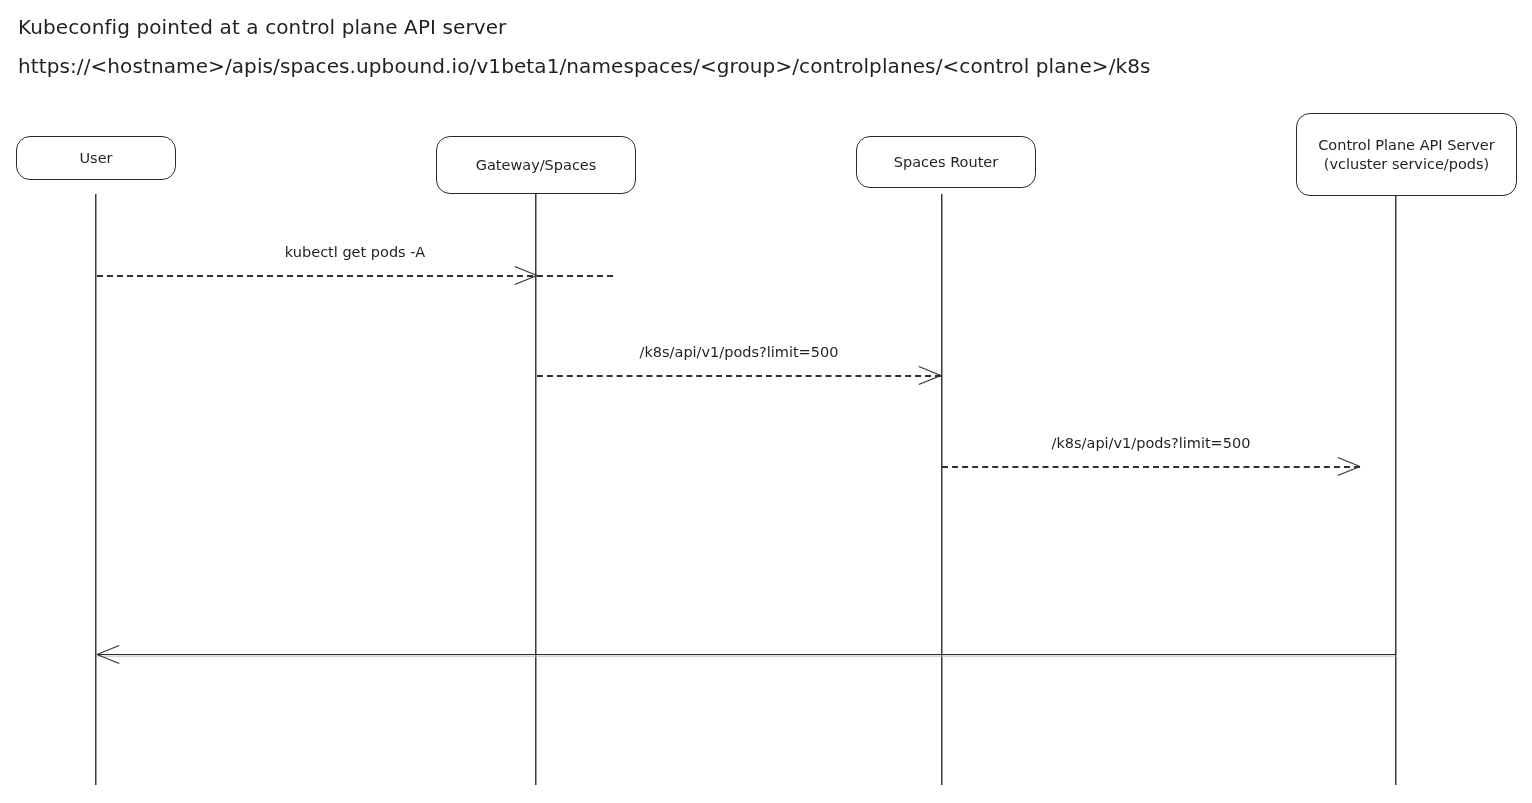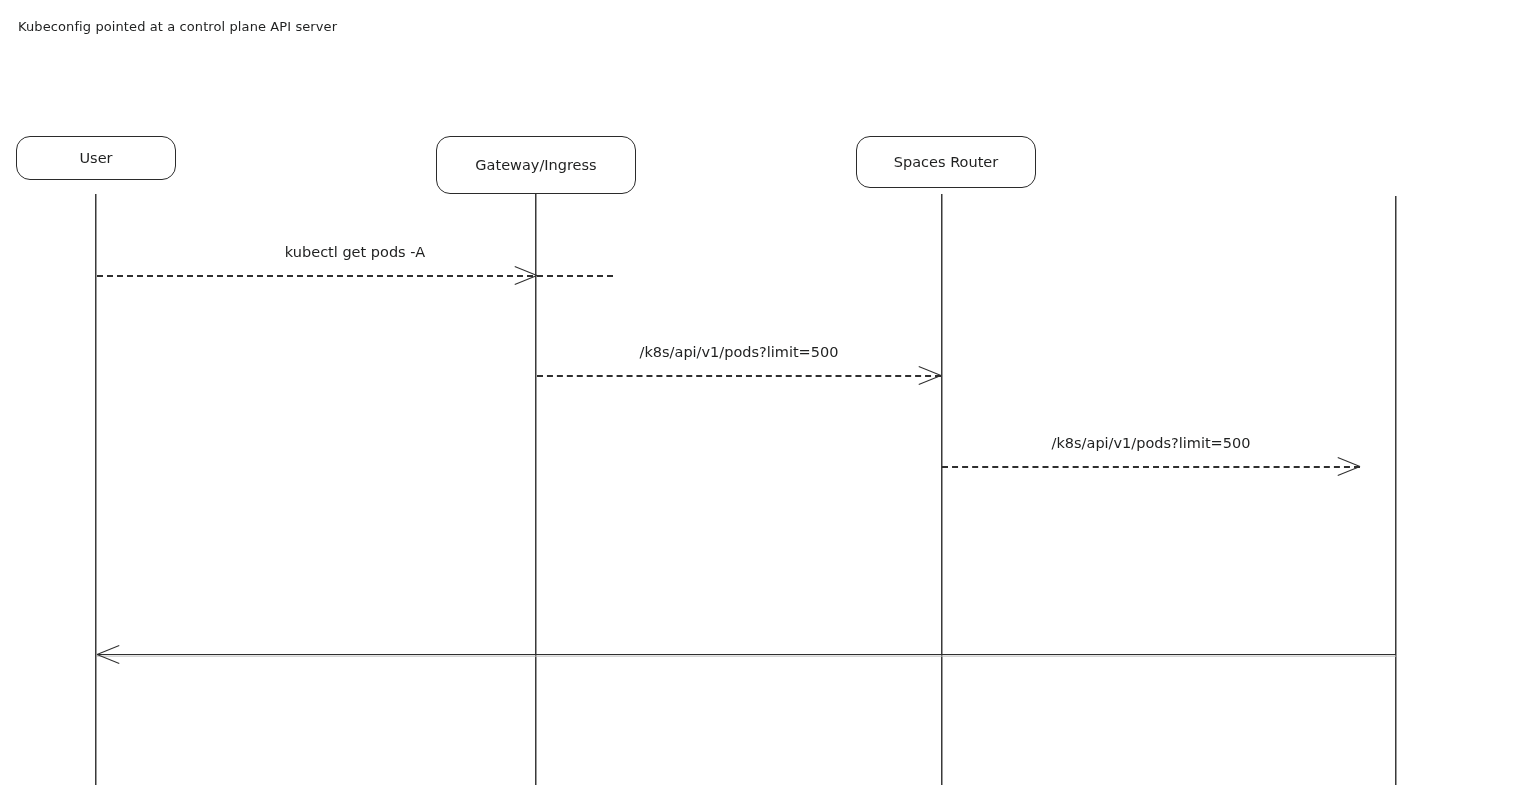--- a/index.html
+++ b/index.html
@@ -24,7 +24,7 @@
   
   .note-line {
     position: absolute;
-    font-size: 13px;
+    font-size: 20px;
     line-height: 18px;
     color: #1f2020;
     white-space: nowrap;

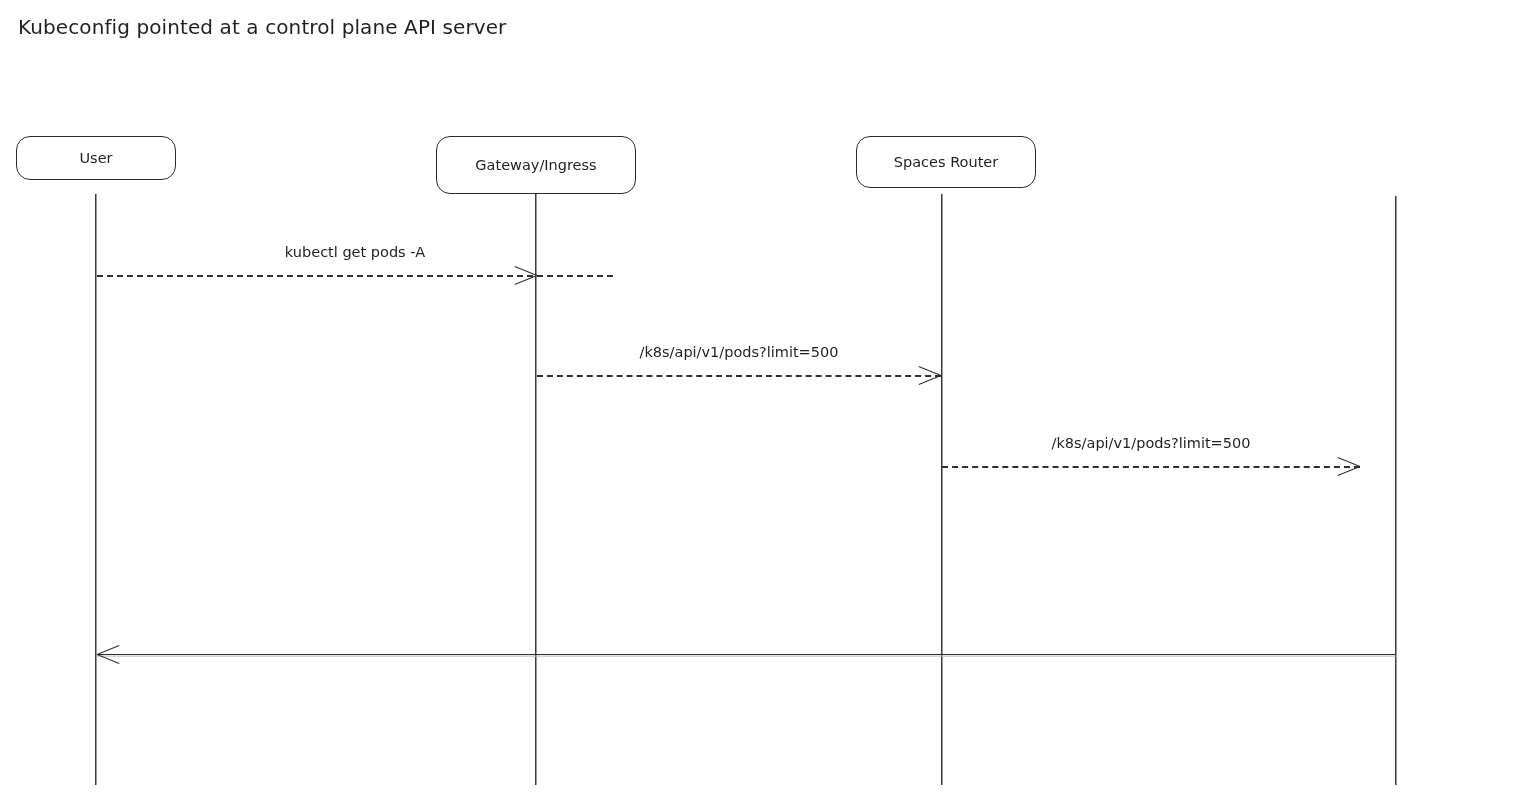--- a/index.html
+++ b/index.html
@@ -135,6 +135,7 @@
 <div id="diagram-root">
 
   <div class="note-line" id="note-title">Kubeconfig pointed at a control plane API server</div>
+  <div class="note-line" id="note-url">https://&lt;hostname&gt;/apis/spaces.upbound.io/v1beta1/namespaces/&lt;group&gt;/controlplanes/&lt;control plane&gt;/k8s</div>
 
   <div class="lifeline" id="lifeline-user"></div>
   <div class="lifeline" id="lifeline-gateway"></div>

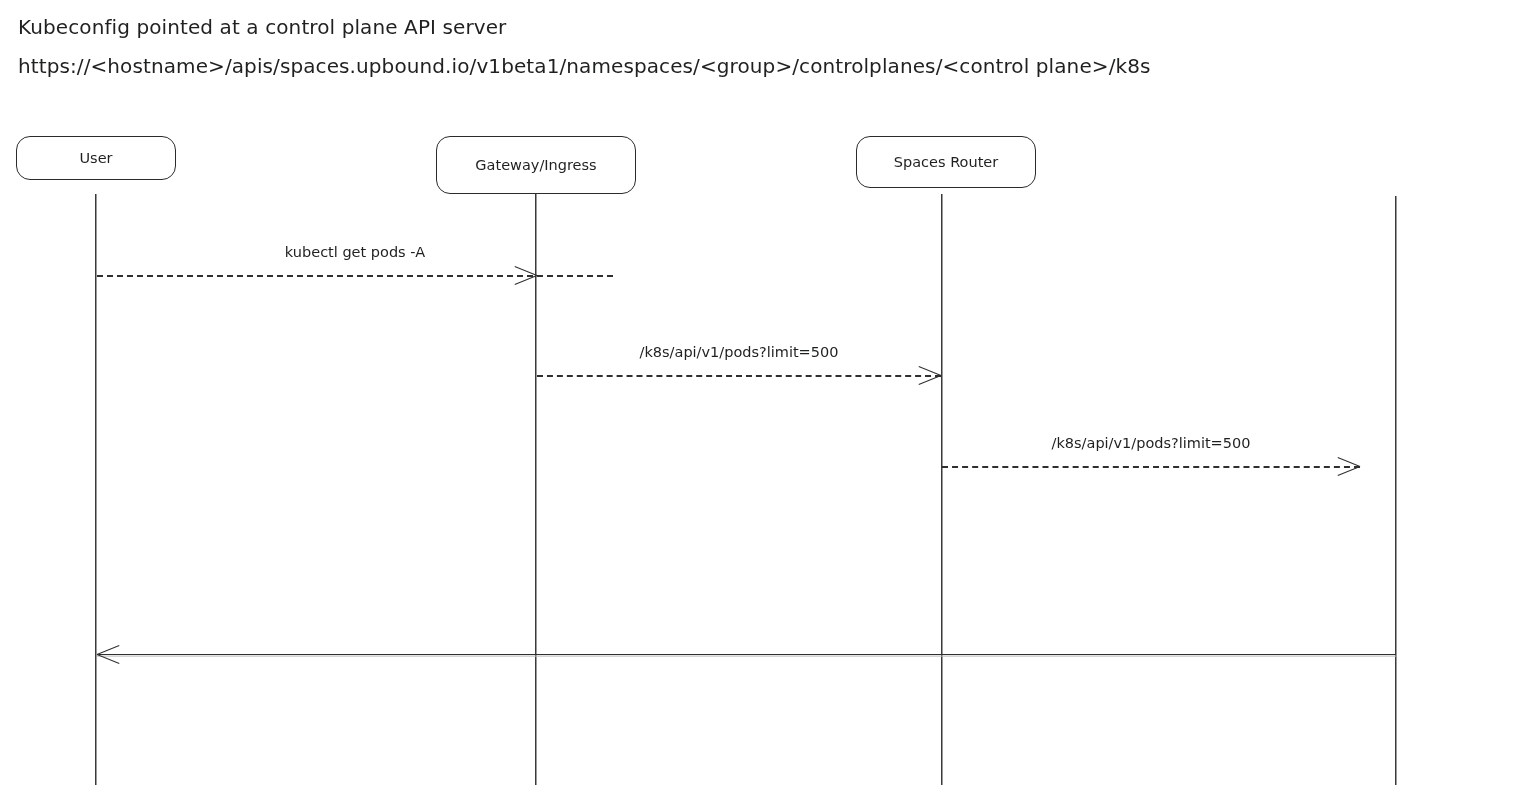--- a/index.html
+++ b/index.html
@@ -151,6 +151,10 @@
   <div class="participant" id="participant-spaces-router">
     <span class="plabel">Spaces Router</span>
   </div>
+  <div class="participant" id="participant-control-plane">
+    <span class="plabel">Control Plane API Server
+(vcluster service/pods)</span>
+  </div>
 
   <div class="message dashed" id="message-kubectl">
     <div class="msg-label">kubectl get pods -A</div>

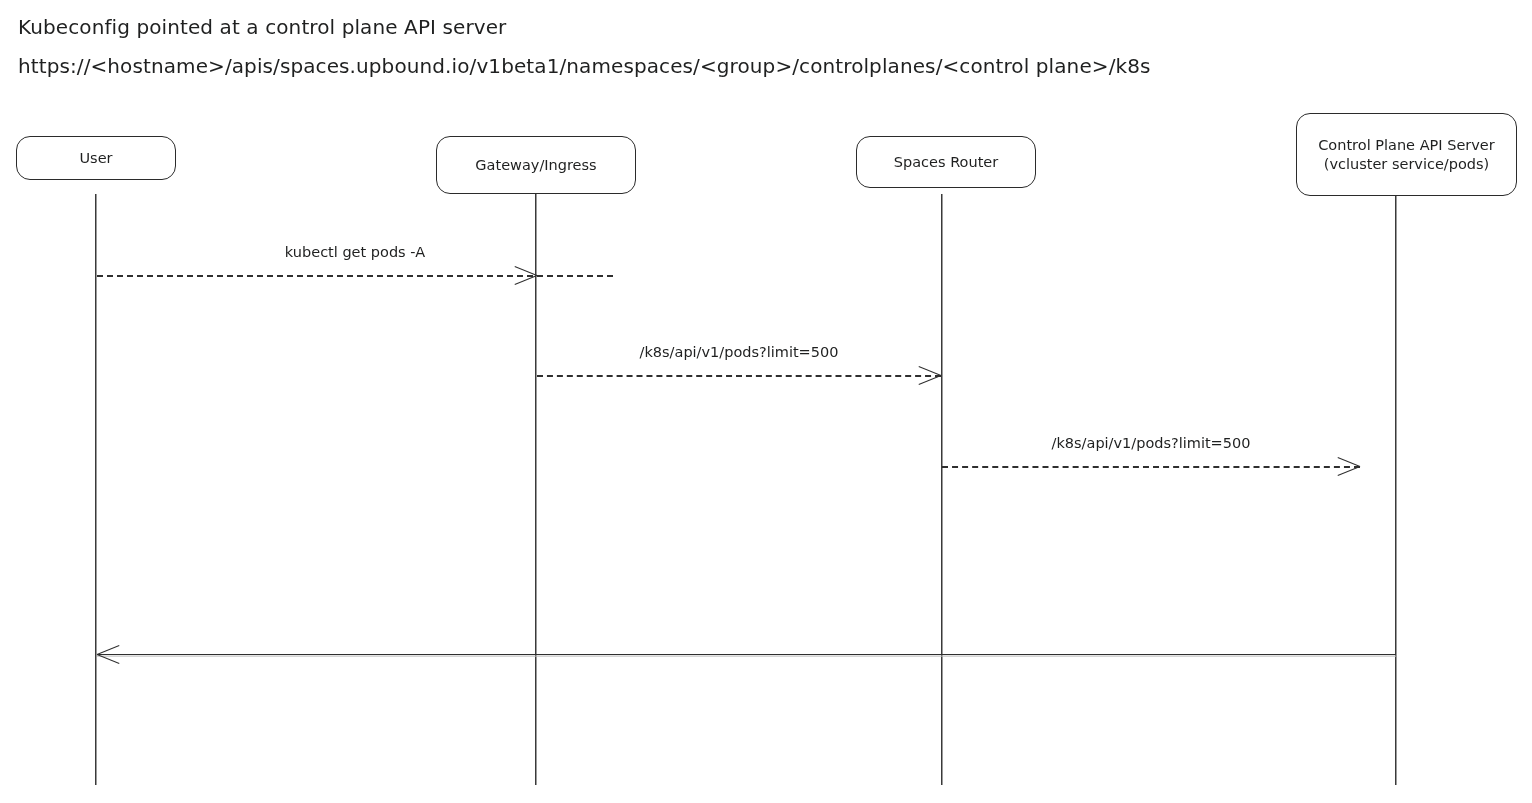--- a/index.html
+++ b/index.html
@@ -146,7 +146,7 @@
     <span class="plabel">User</span>
   </div>
   <div class="participant" id="participant-gateway">
-    <span class="plabel">Gateway/Ingress</span>
+    <span class="plabel">Gateway/Spaces</span>
   </div>
   <div class="participant" id="participant-spaces-router">
     <span class="plabel">Spaces Router</span>

